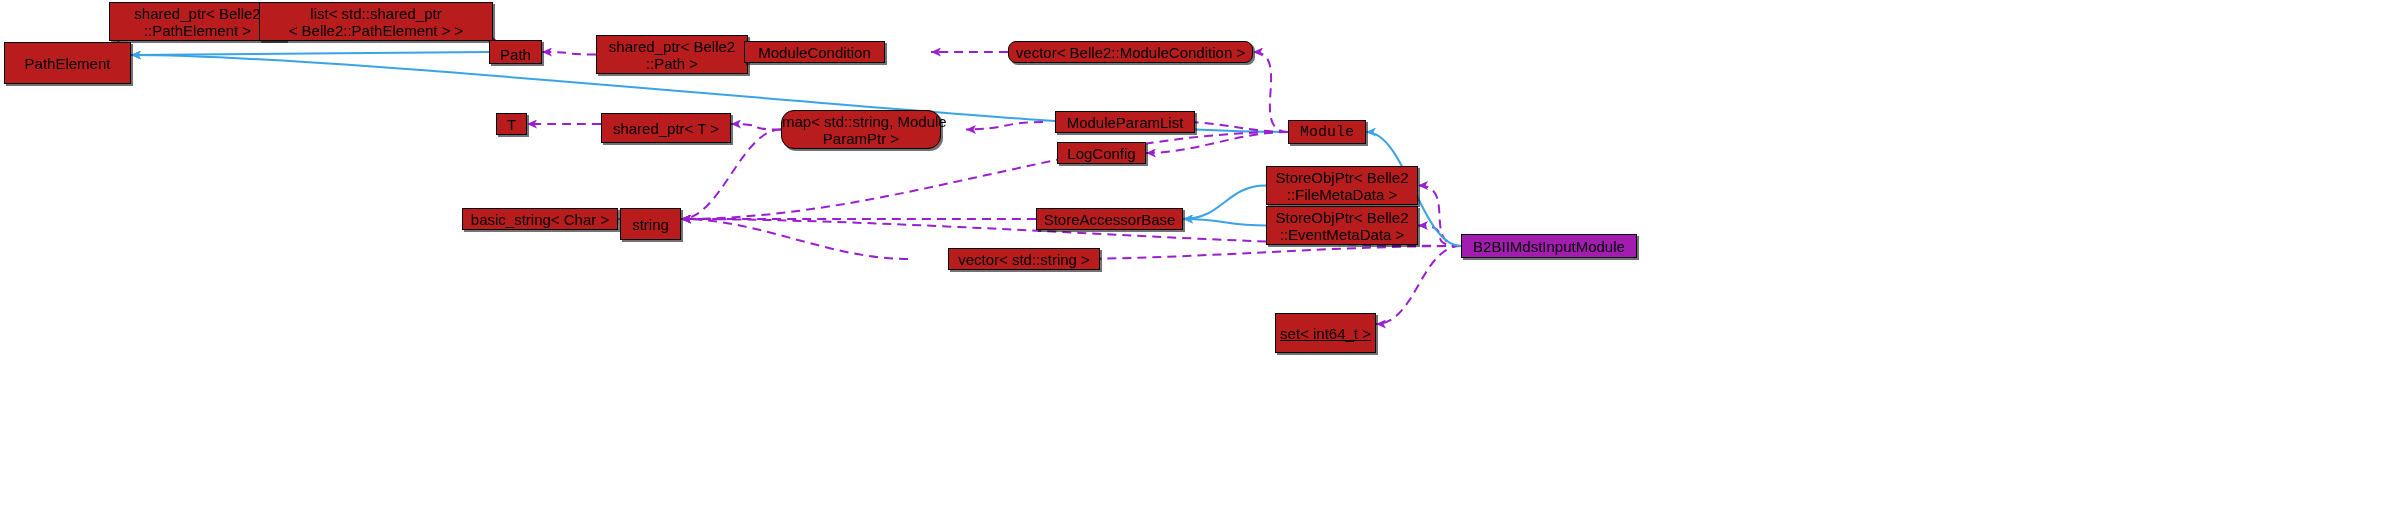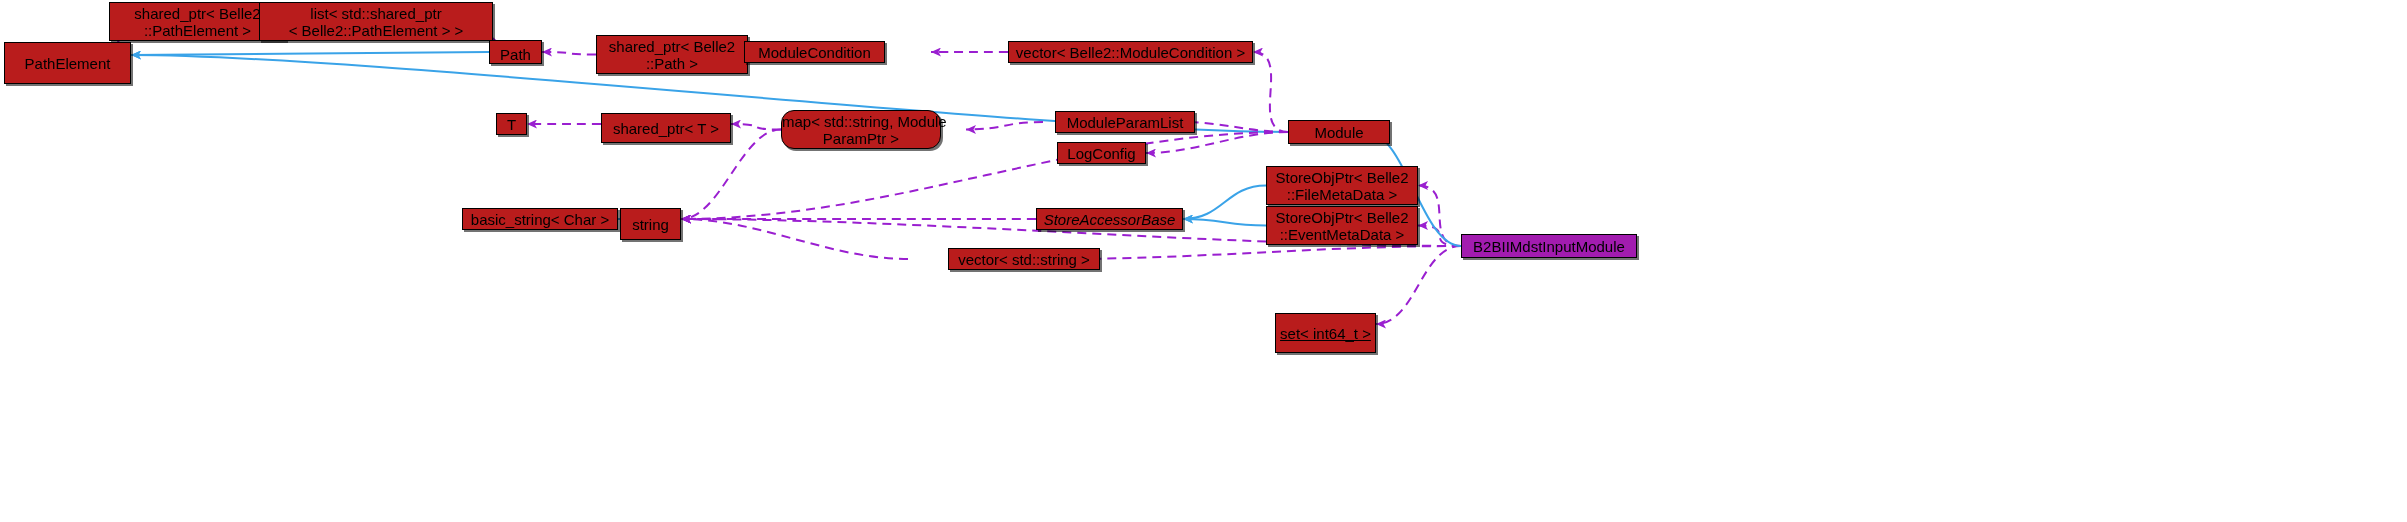--- a/index.html
+++ b/index.html
@@ -87,7 +87,7 @@
       <div class="node" style="left: 596px; top: 35px; width: 152px; height: 39px;"><span>shared_ptr&lt; Belle2
 ::Path &gt;</span></div>
       <div class="node" style="left: 744px; top: 41px; width: 141px; height: 22px;"><span>ModuleCondition</span></div>
-      <div class="node" style="left: 1008px; top: 41px; width: 245px; height: 22px;"><span>vector&lt; Belle2::ModuleCondition &gt;</span></div>
+      <div class="node" style="left: 1008px; top: 41px; width: 245px; height: 22px; border-radius: 8px;"><span>vector&lt; Belle2::ModuleCondition &gt;</span></div>
       <div class="node" style="left: 496px; top: 113px; width: 31px; height: 22px;"><span>T</span></div>
       <div class="node" style="left: 601px; top: 113px; width: 130px; height: 30px;"><span>shared_ptr&lt; T &gt;</span></div>
       <div class="node" style="left: 781px; top: 110px; width: 160px; height: 39px; border-radius: 13px;"><span>map&lt; std::string, Module

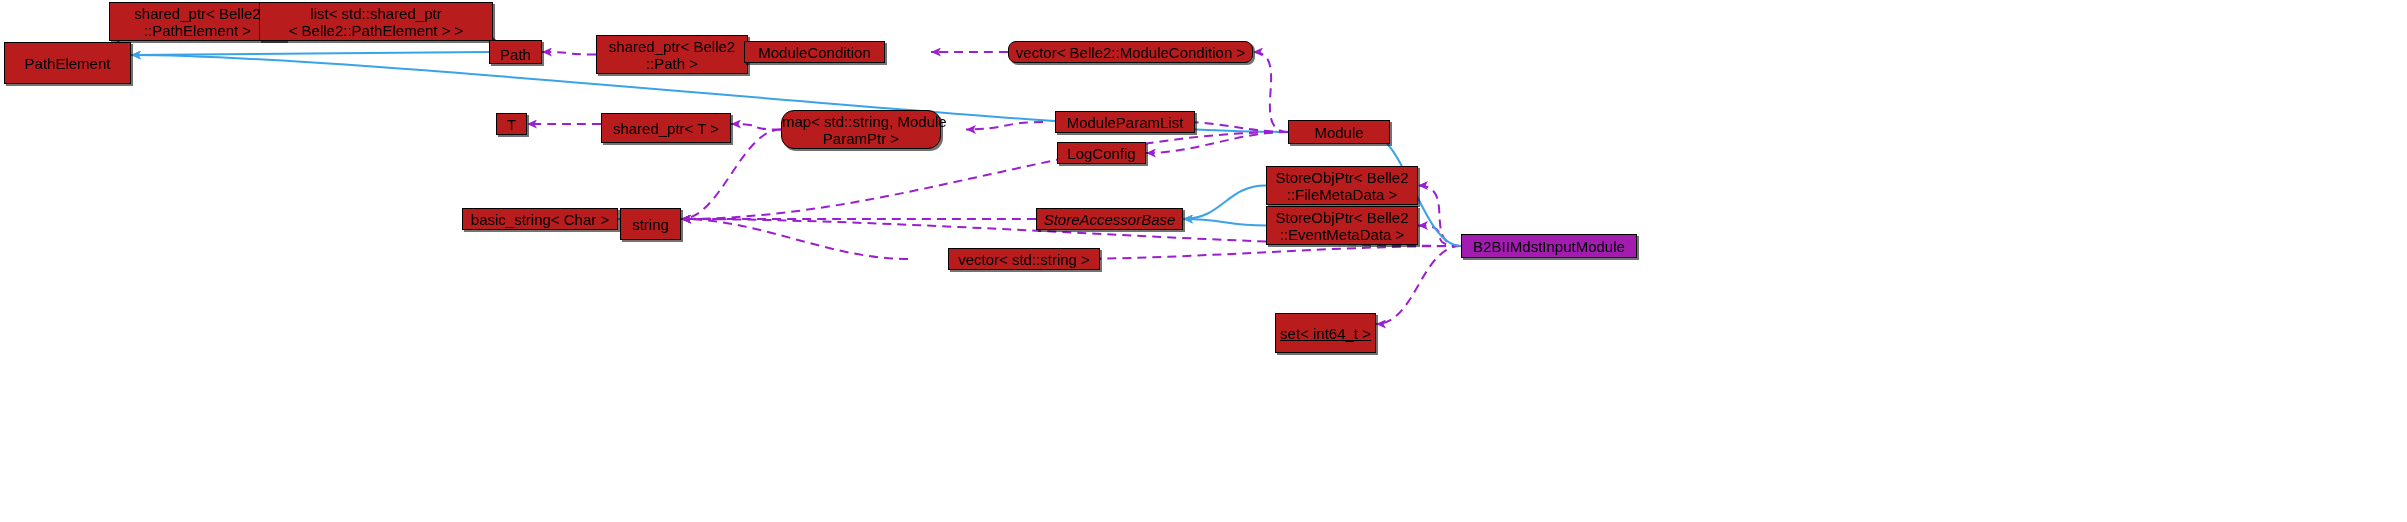--- a/index.html
+++ b/index.html
@@ -94,7 +94,7 @@
 ParamPtr &gt;</span></div>
       <div class="node" style="left: 1055px; top: 111px; width: 140px; height: 22px;"><span>ModuleParamList</span></div>
       <div class="node" style="left: 1057px; top: 142px; width: 89px; height: 22px;"><span>LogConfig</span></div>
-      <div class="node" style="left: 1288px; top: 120px; width: 102px; height: 24px;"><span>Module</span></div>
+      <div class="node" style="left: 1288px; top: 120px; width: 78px; height: 24px; font-family: Liberation Mono, monospace;"><span>Module</span></div>
       <div class="node" style="left: 1266px; top: 166px; width: 152px; height: 39px;"><span>StoreObjPtr&lt; Belle2
 ::FileMetaData &gt;</span></div>
       <div class="node" style="left: 462px; top: 208px; width: 156px; height: 22px;"><span>basic_string&lt; Char &gt;</span></div>

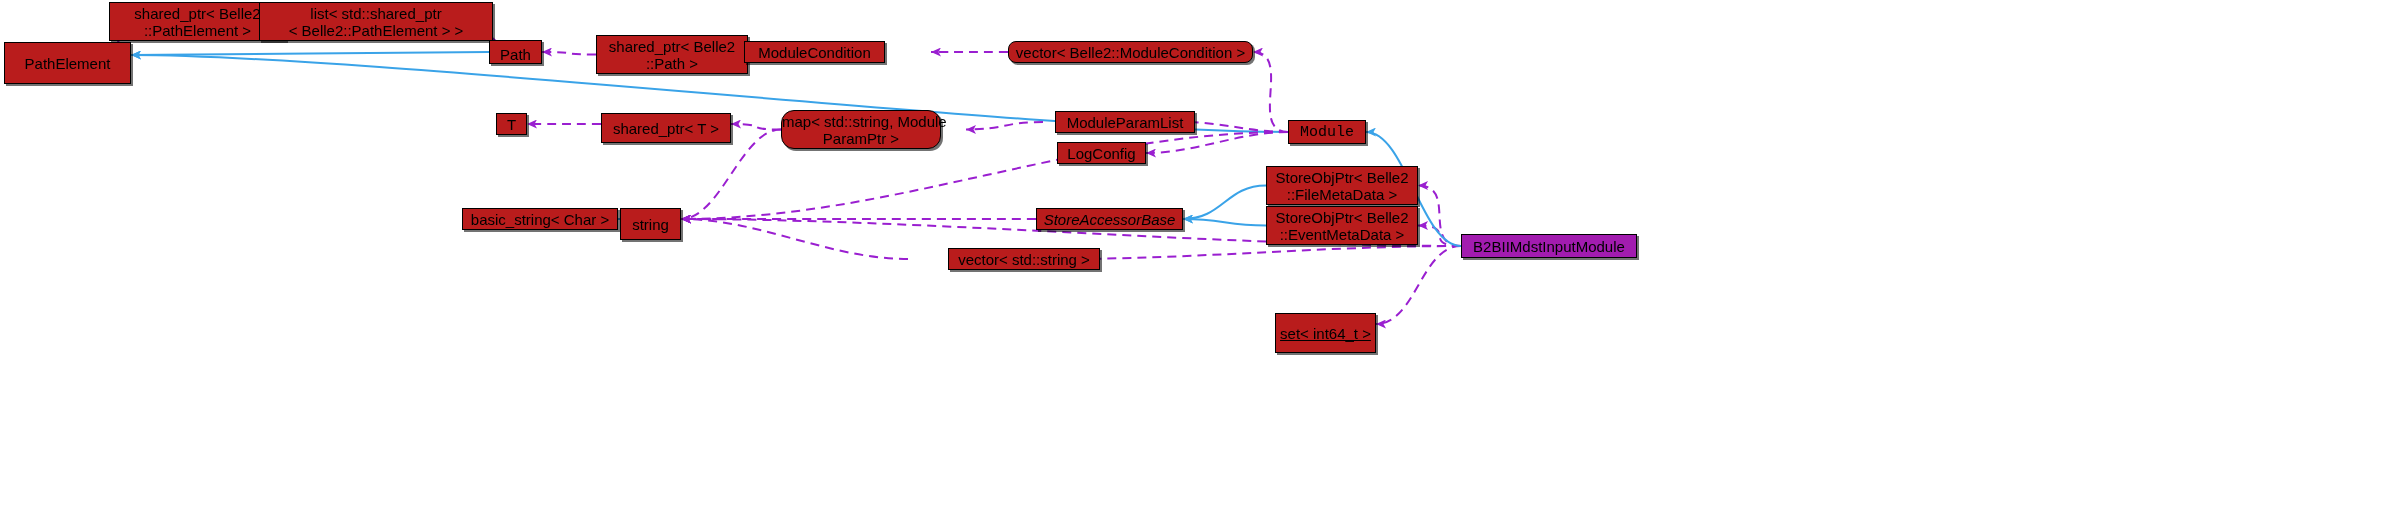--- a/index.html
+++ b/index.html
@@ -99,7 +99,7 @@
 ::FileMetaData &gt;</span></div>
       <div class="node" style="left: 462px; top: 208px; width: 156px; height: 22px;"><span>basic_string&lt; Char &gt;</span></div>
       <div class="node" style="left: 620px; top: 208px; width: 61px; height: 32px;"><span>string</span></div>
-      <div class="node" style="left: 1036px; top: 208px; width: 147px; height: 22px; font-style: italic;"><span>StoreAccessorBase</span></div>
+      <div class="node" style="left: 1036px; top: 208px; width: 147px; height: 22px;"><span>StoreAccessorBase</span></div>
       <div class="node" style="left: 1266px; top: 206px; width: 152px; height: 39px;"><span>StoreObjPtr&lt; Belle2
 ::EventMetaData &gt;</span></div>
       <div class="node" style="left: 908px; top: 248px; width: 152px; height: 22px; margin-left: 40px;"><span>vector&lt; std::string &gt;</span></div>

